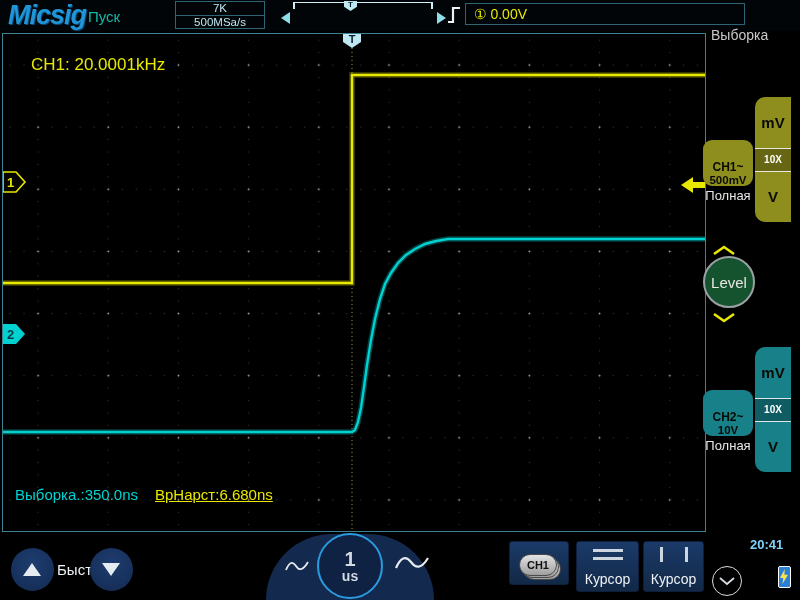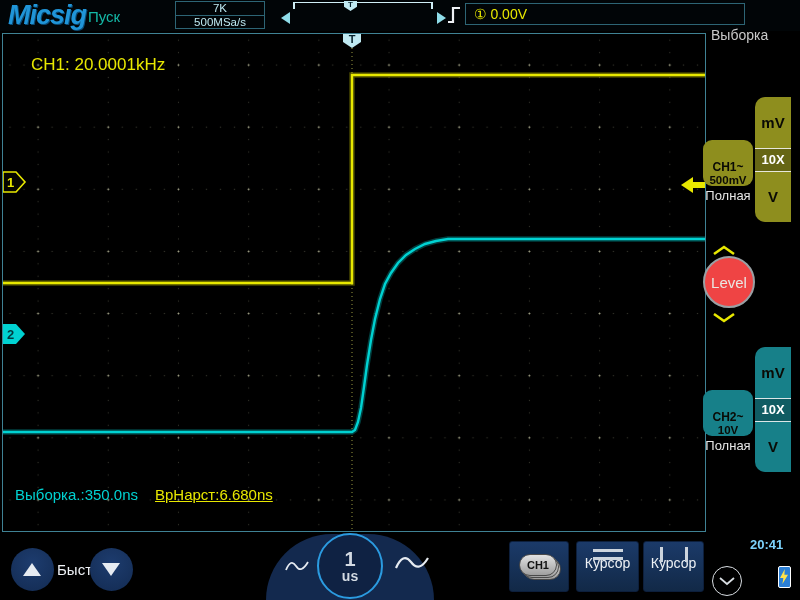--- a/index.html
+++ b/index.html
@@ -60,7 +60,7 @@
     font-size:15px; font-weight:bold; color:#0a0a05; }
   .unitpanel .probe { height:24px; display:flex; align-items:center; justify-content:center;
     background:rgba(0,0,0,.28); border-top:1.5px solid rgba(255,255,255,.85);
-    border-bottom:1.5px solid rgba(255,255,255,.85); color:#fff; font-size:13px; font-weight:bold; }
+    border-bottom:1.5px solid rgba(255,255,255,.85); color:#fff; font-size:10px; font-weight:bold; }
   .chbtn { position:absolute; left:703px; width:50px; height:46px; border-radius:9px;
     display:flex; flex-direction:column; align-items:center; justify-content:center; color:#0a0a05; }
   .chbtn.ch1 { top:140px; background:#8e8e1e; }

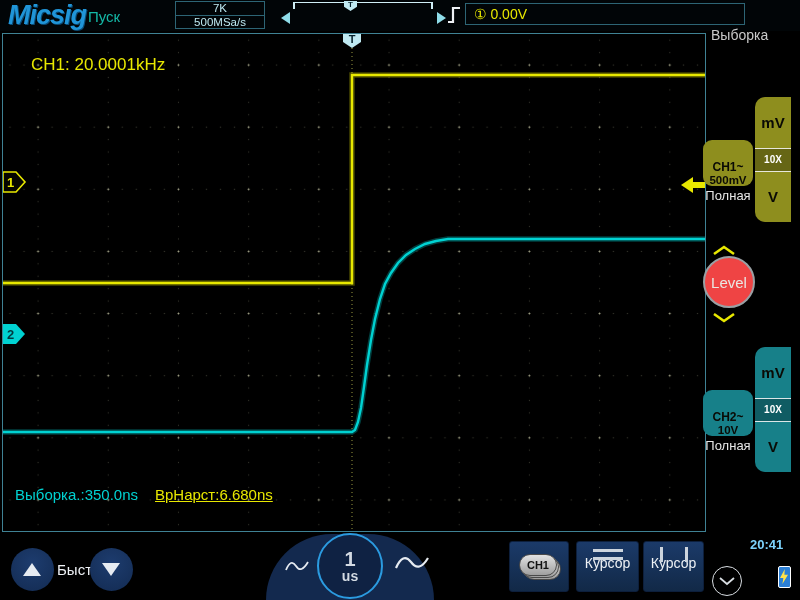--- a/index.html
+++ b/index.html
@@ -72,7 +72,7 @@
   .chev { position:absolute; left:711px; }
   .levelknob { position:absolute; left:703px; top:256px; width:52px; height:52px; border-radius:50%;
     border:2px solid #9aa0a4; display:flex; align-items:center; justify-content:center;
-    color:#e9e7e3; font-size:15px; background:#ef4444; }
+    color:#e9e7e3; font-size:15px; background:#14532d; }
 
   
   .botbar { position:absolute; left:0; top:533px; width:800px; height:67px; background:#000; }

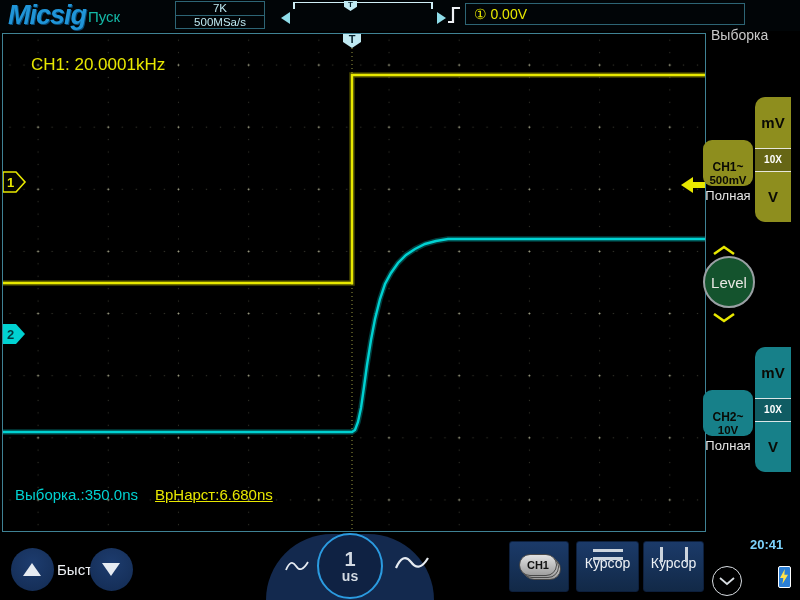--- a/index.html
+++ b/index.html
@@ -97,7 +97,7 @@
   .tbase-circle .u { font-size:14px; font-weight:bold; line-height:15px; }
   .sine { position:absolute; }
   .sine.small { left:284px; top:23px; } .sine.big { left:393px; top:16px; }
-  .chdrag { left:509px; top:8px; width:60px; height:51px; }
+  .chdrag { left:509px; top:8px; width:60px; height:44px; }
   .stack { position:absolute; left:9px; top:12px; width:42px; height:26px; }
   .stack .card { position:absolute; width:38px; height:22px; border-radius:11px;
     background:linear-gradient(#e2e2e2,#9f9f9f); border:1px solid #4a4a4a; }

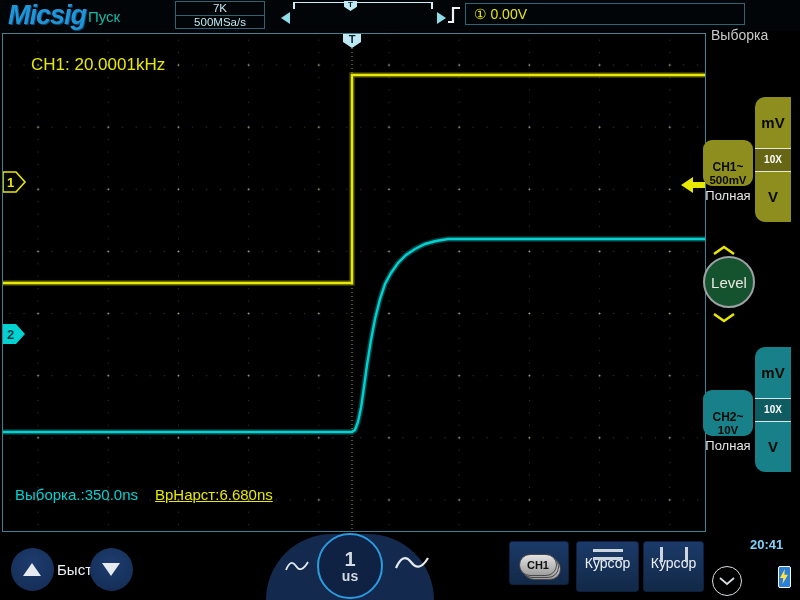--- a/index.html
+++ b/index.html
@@ -105,7 +105,7 @@
   .stack .c1 { left:0; top:0; display:flex; align-items:center; justify-content:center;
     font-size:11px; font-weight:bold; color:#111; }
   .cursorbtn { top:8px; height:51px; display:flex; flex-direction:column; align-items:center;
-    justify-content:flex-end; padding-bottom:20px; font-size:14px; }
+    justify-content:flex-end; padding-bottom:4px; font-size:14px; }
   .cur-h { left:576px; width:63px; } .cur-v { left:643px; width:61px; }
   .hbars { position:absolute; top:7px; left:50%; transform:translateX(-50%); width:30px; }
   .hbars div { height:3px; background:#cdd5de; margin-bottom:5px; }

